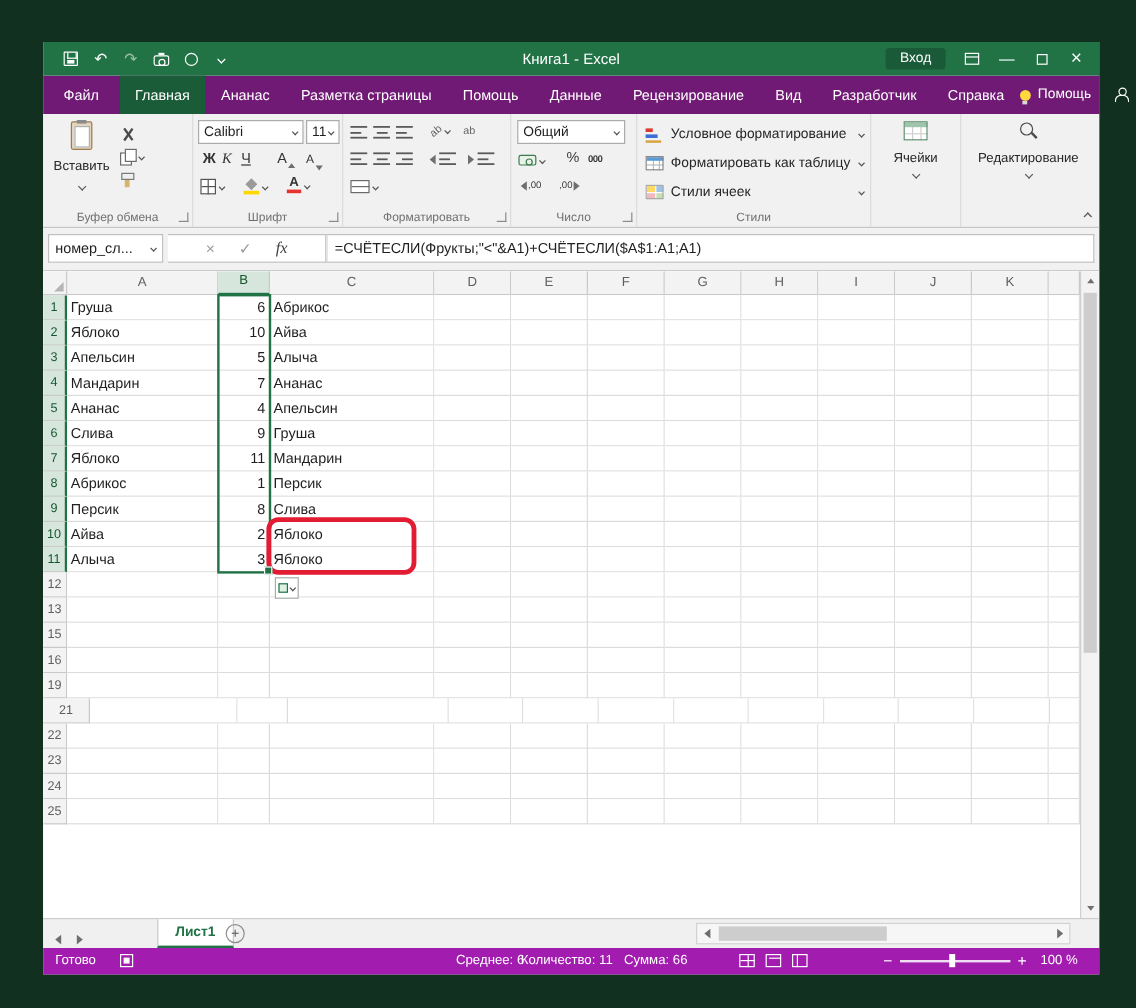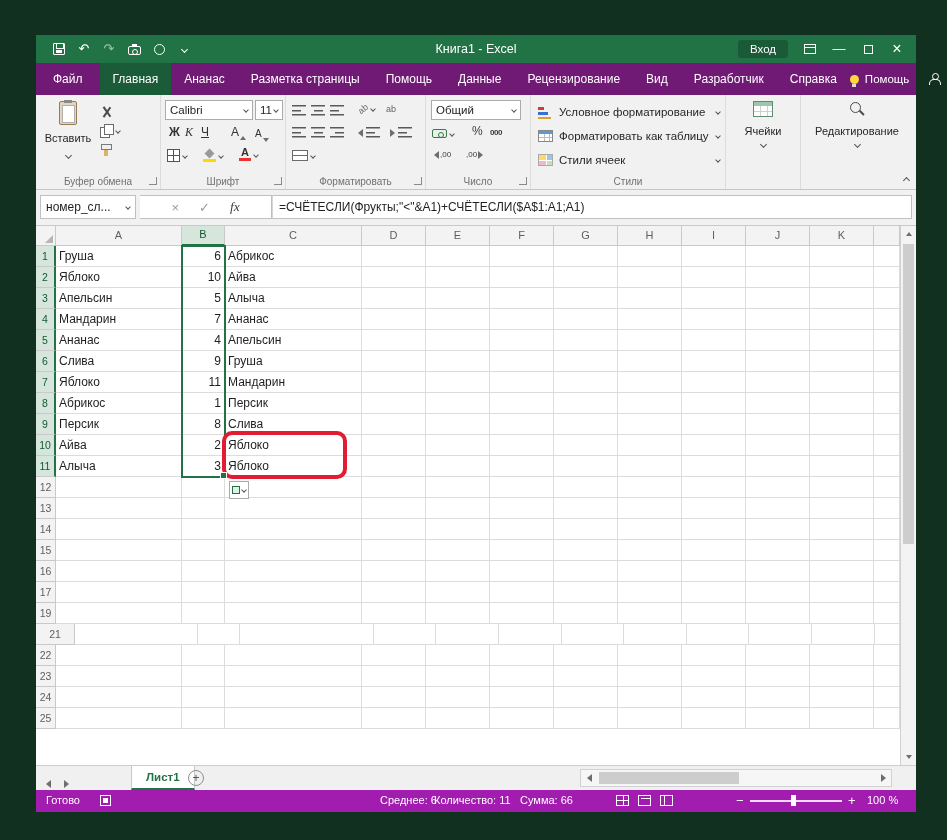--- a/index.html
+++ b/index.html
@@ -638,21 +638,6 @@
             <div class="gc" style="width: 26px;"></div>
           </div>
           <div class="g-row">
-            <div class="gnum" style="width: 20px;">14</div>
-            <div class="gc" style="width: 126px;"></div>
-            <div class="gc num" style="width: 43px;"></div>
-            <div class="gc" style="width: 137px;"></div>
-            <div class="gc" style="width: 64px;"></div>
-            <div class="gc" style="width: 64px;"></div>
-            <div class="gc" style="width: 64px;"></div>
-            <div class="gc" style="width: 64px;"></div>
-            <div class="gc" style="width: 64px;"></div>
-            <div class="gc" style="width: 64px;"></div>
-            <div class="gc" style="width: 64px;"></div>
-            <div class="gc" style="width: 64px;"></div>
-            <div class="gc" style="width: 26px;"></div>
-          </div>
-          <div class="g-row">
             <div class="gnum" style="width: 20px;">15</div>
             <div class="gc" style="width: 126px;"></div>
             <div class="gc num" style="width: 43px;"></div>

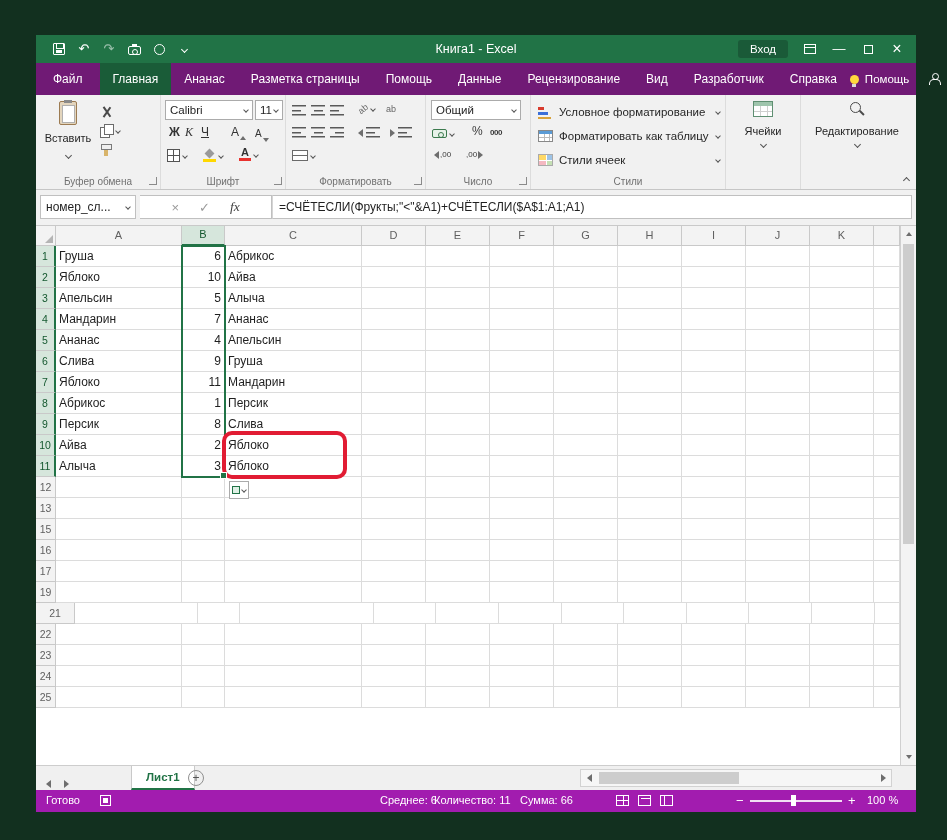--- a/index.html
+++ b/index.html
@@ -668,21 +668,6 @@
             <div class="gc" style="width: 26px;"></div>
           </div>
           <div class="g-row">
-            <div class="gnum" style="width: 20px;">17</div>
-            <div class="gc" style="width: 126px;"></div>
-            <div class="gc num" style="width: 43px;"></div>
-            <div class="gc" style="width: 137px;"></div>
-            <div class="gc" style="width: 64px;"></div>
-            <div class="gc" style="width: 64px;"></div>
-            <div class="gc" style="width: 64px;"></div>
-            <div class="gc" style="width: 64px;"></div>
-            <div class="gc" style="width: 64px;"></div>
-            <div class="gc" style="width: 64px;"></div>
-            <div class="gc" style="width: 64px;"></div>
-            <div class="gc" style="width: 64px;"></div>
-            <div class="gc" style="width: 26px;"></div>
-          </div>
-          <div class="g-row">
             <div class="gnum" style="width: 20px;">19</div>
             <div class="gc" style="width: 126px;"></div>
             <div class="gc num" style="width: 43px;"></div>

